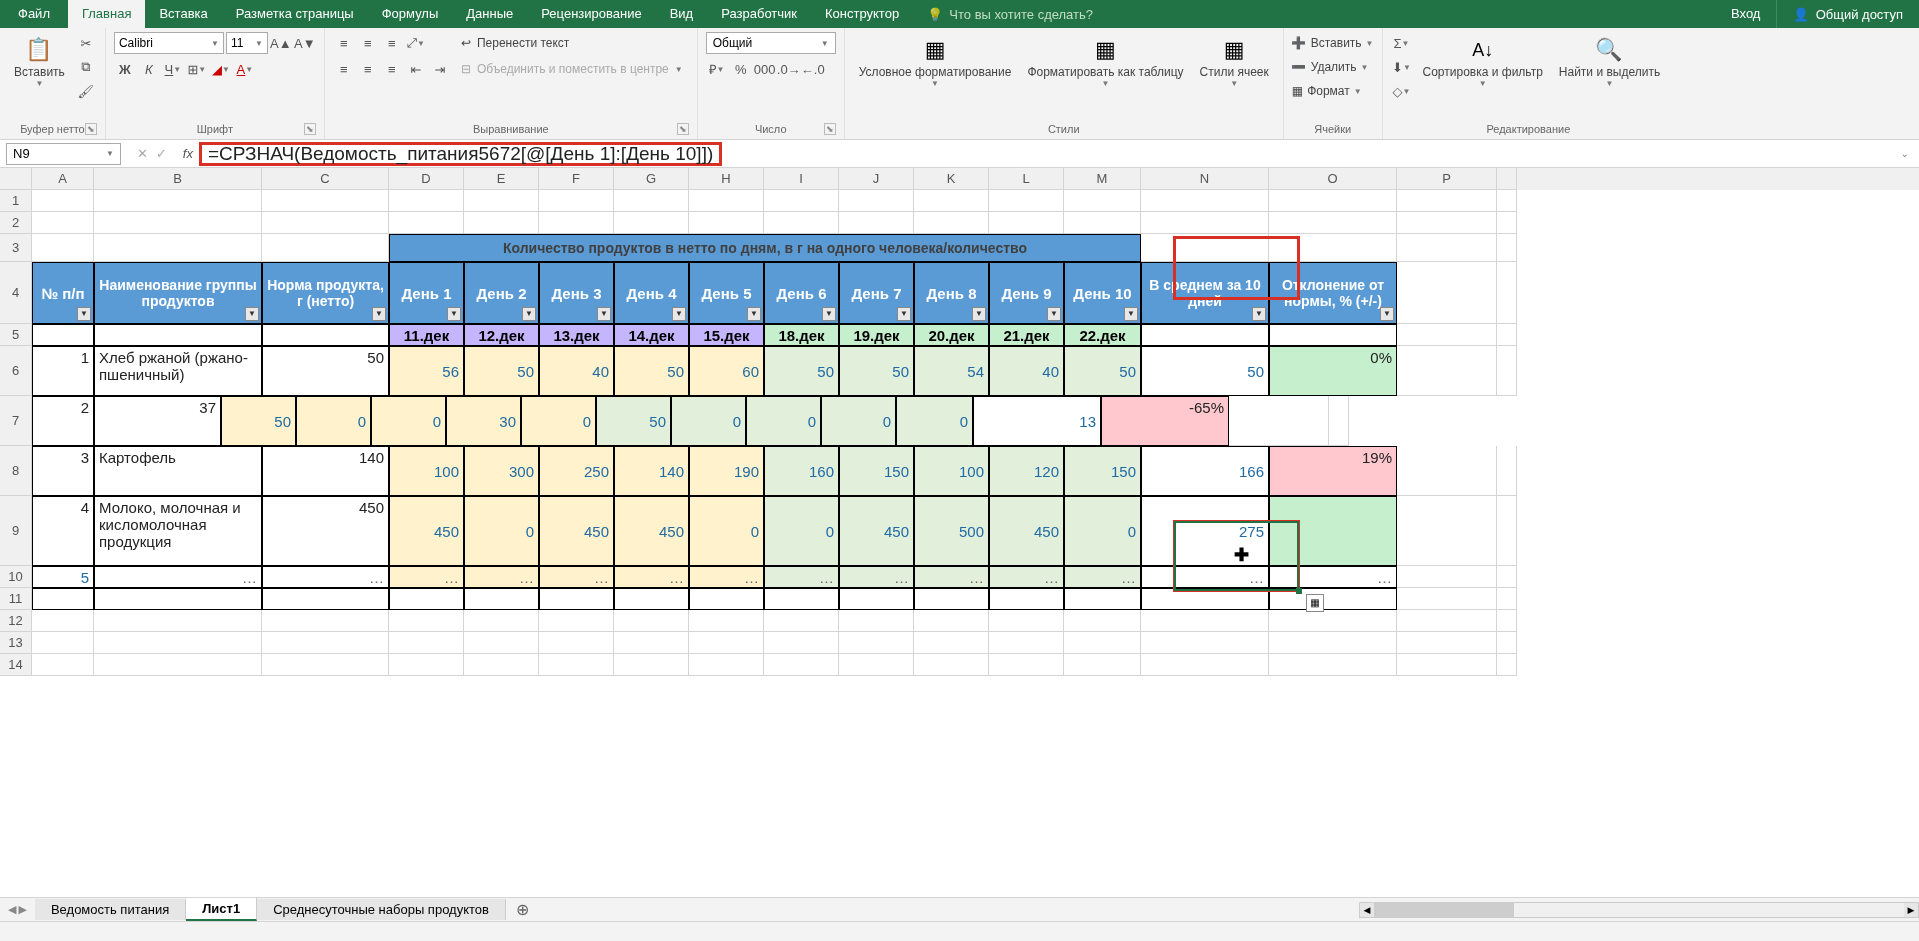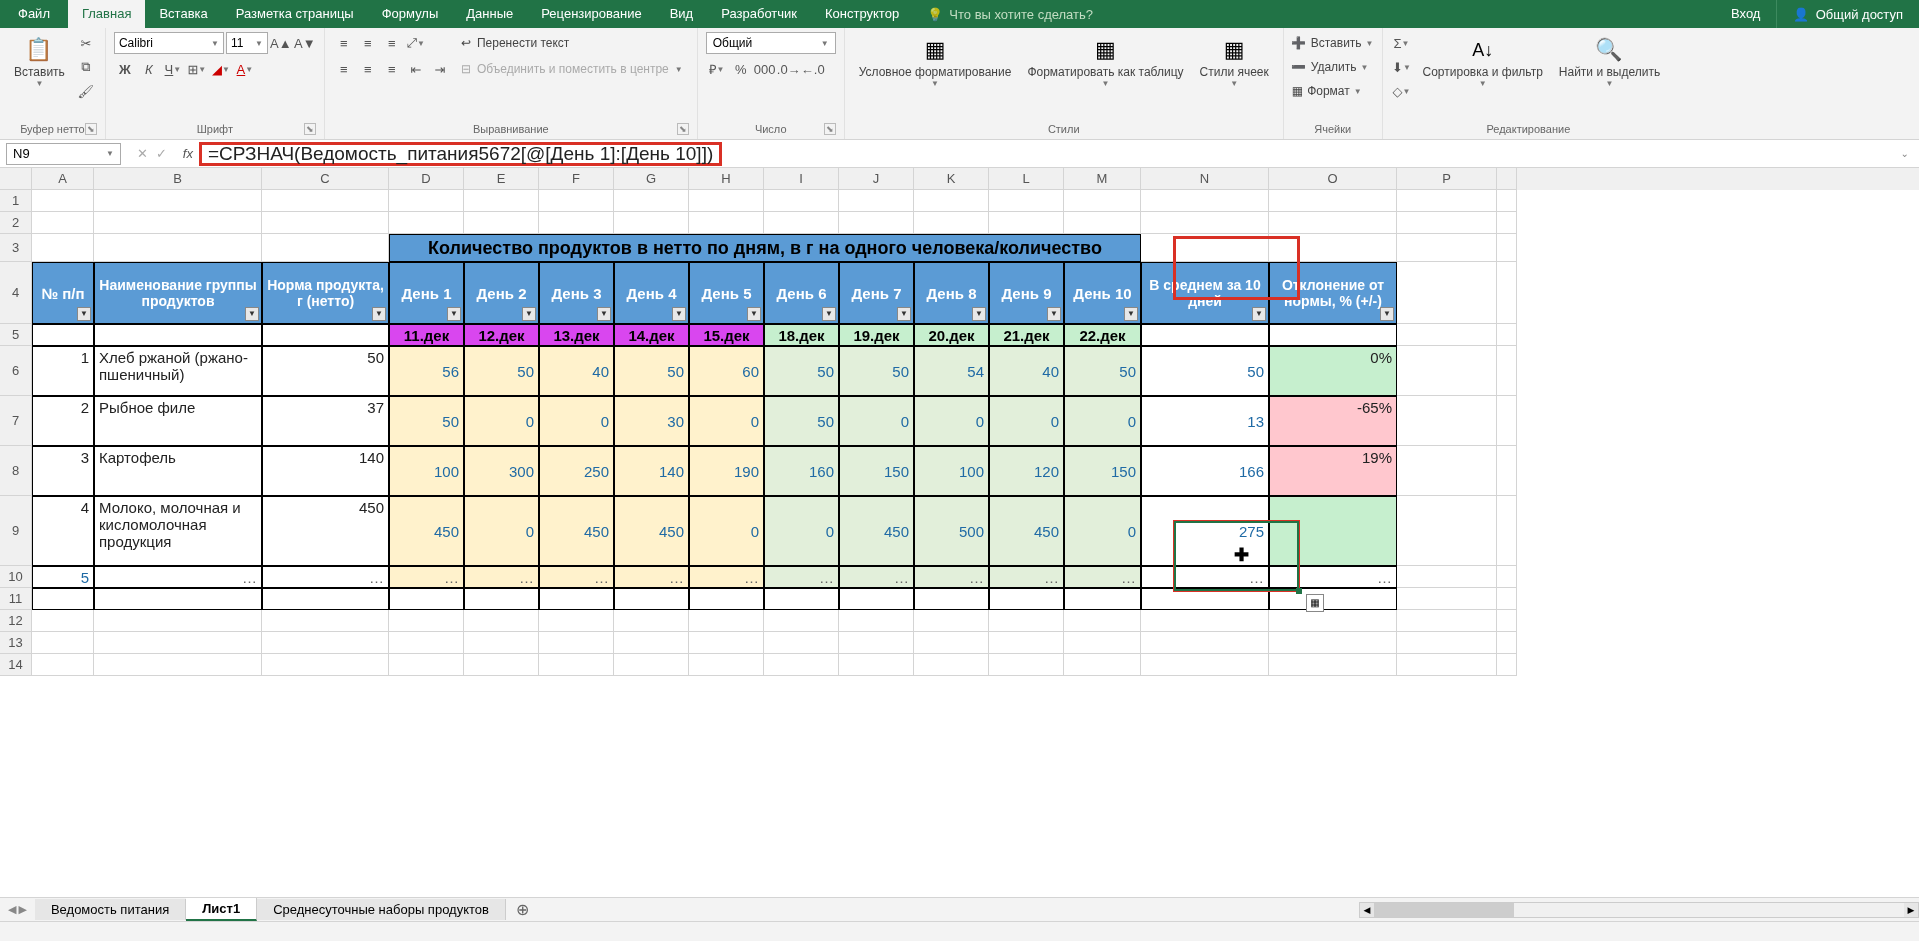--- a/index.html
+++ b/index.html
@@ -55,7 +55,7 @@
 .cell.rnum { justify-content: flex-end; }
 
 
-.th-merge { background: #5b9bd5; color: #000000; font-weight: bold; text-align: center; justify-content: center; font-size: 18px; border: 1px solid #000; }
+.th-merge { background: #5b9bd5; color: #404040; font-weight: bold; text-align: center; justify-content: center; font-size: 14px; border: 1px solid #000; }
 .th { background: #5b9bd5; color: #fff; font-weight: bold; text-align: center; justify-content: center; border: 1px solid #000; position: relative; }
 .th .fbtn { position: absolute; right: 2px; bottom: 2px; width: 14px; height: 14px; background: #e8e8e8; border: 1px solid #888; font-size: 8px; line-height: 12px; text-align: center; color: #333; }
 .dateh-y { background: #d946ef; color: #000; font-weight: bold; justify-content: center; border: 1px solid #000; }

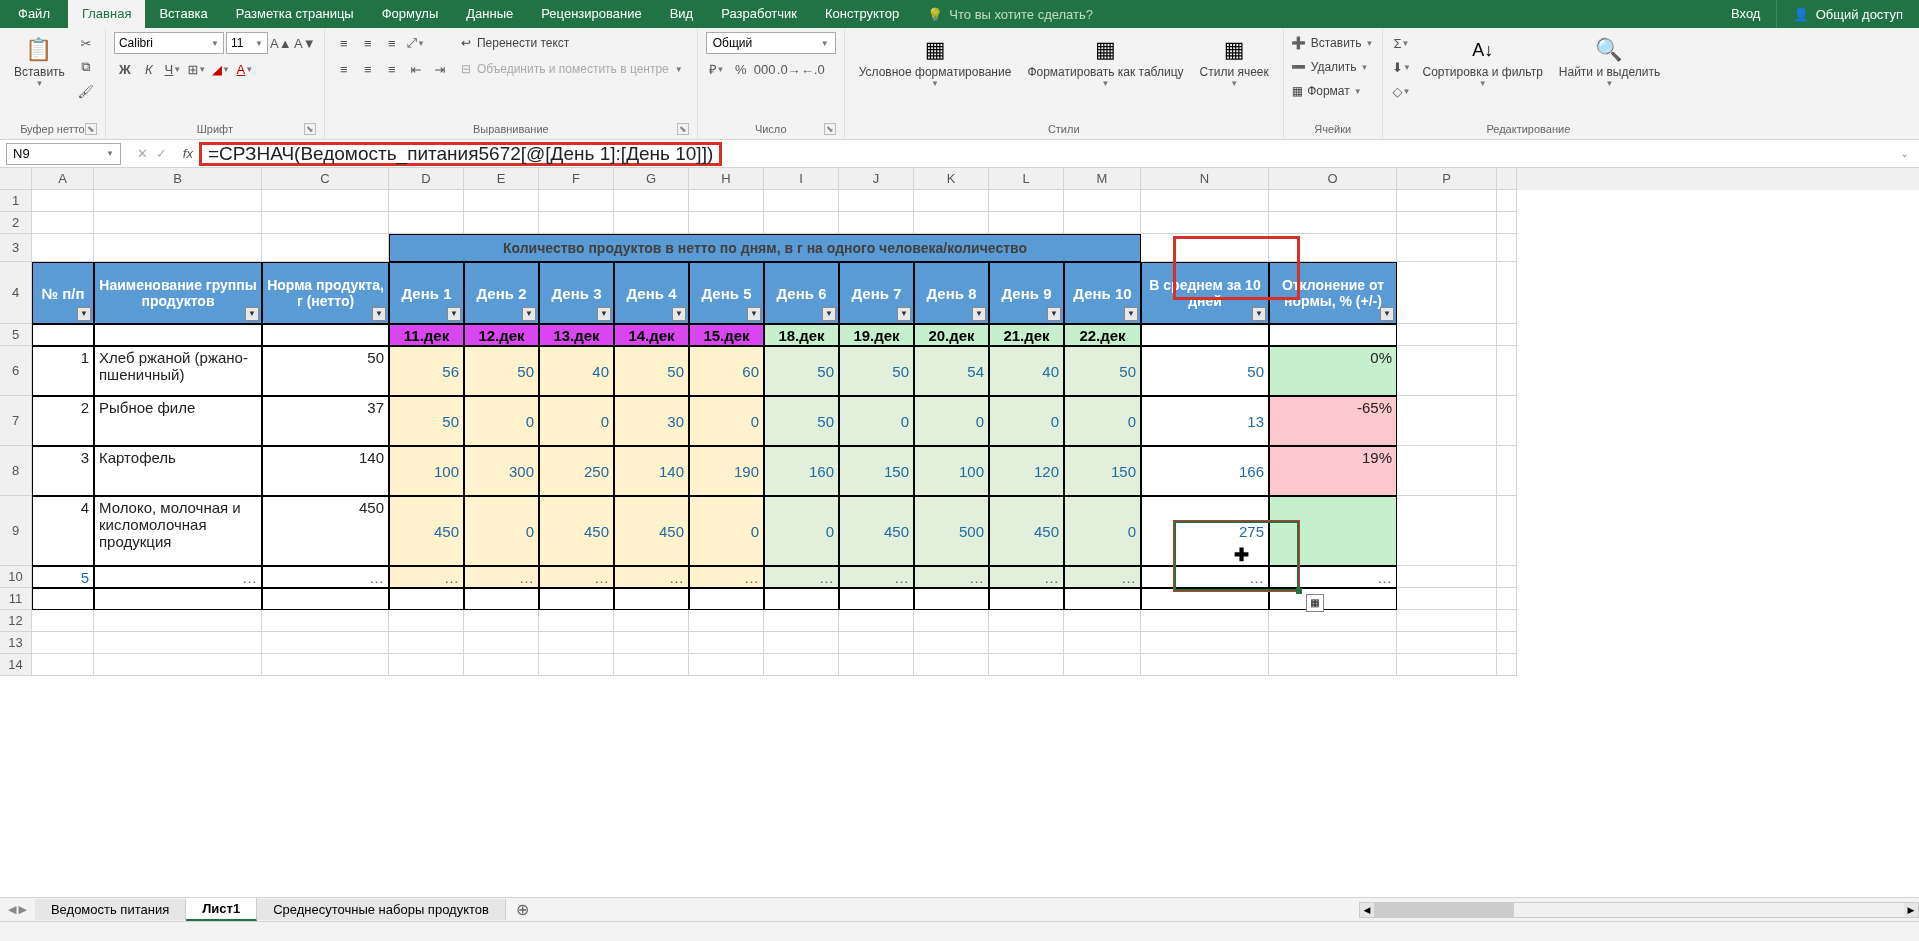--- a/index.html
+++ b/index.html
@@ -58,7 +58,7 @@
 .th-merge { background: #5b9bd5; color: #404040; font-weight: bold; text-align: center; justify-content: center; font-size: 14px; border: 1px solid #000; }
 .th { background: #5b9bd5; color: #fff; font-weight: bold; text-align: center; justify-content: center; border: 1px solid #000; position: relative; }
 .th .fbtn { position: absolute; right: 2px; bottom: 2px; width: 14px; height: 14px; background: #e8e8e8; border: 1px solid #888; font-size: 8px; line-height: 12px; text-align: center; color: #333; }
-.dateh-y { background: #d946ef; color: #000; font-weight: bold; justify-content: center; border: 1px solid #000; }
+.dateh-y { background: #c4b5fd; color: #000; font-weight: bold; justify-content: center; border: 1px solid #000; }
 .dateh-g { background: #c6efce; color: #000; font-weight: bold; justify-content: center; border: 1px solid #000; }
 .bd { border: 1px solid #000; }
 .dv { color: #1f6aa5; }

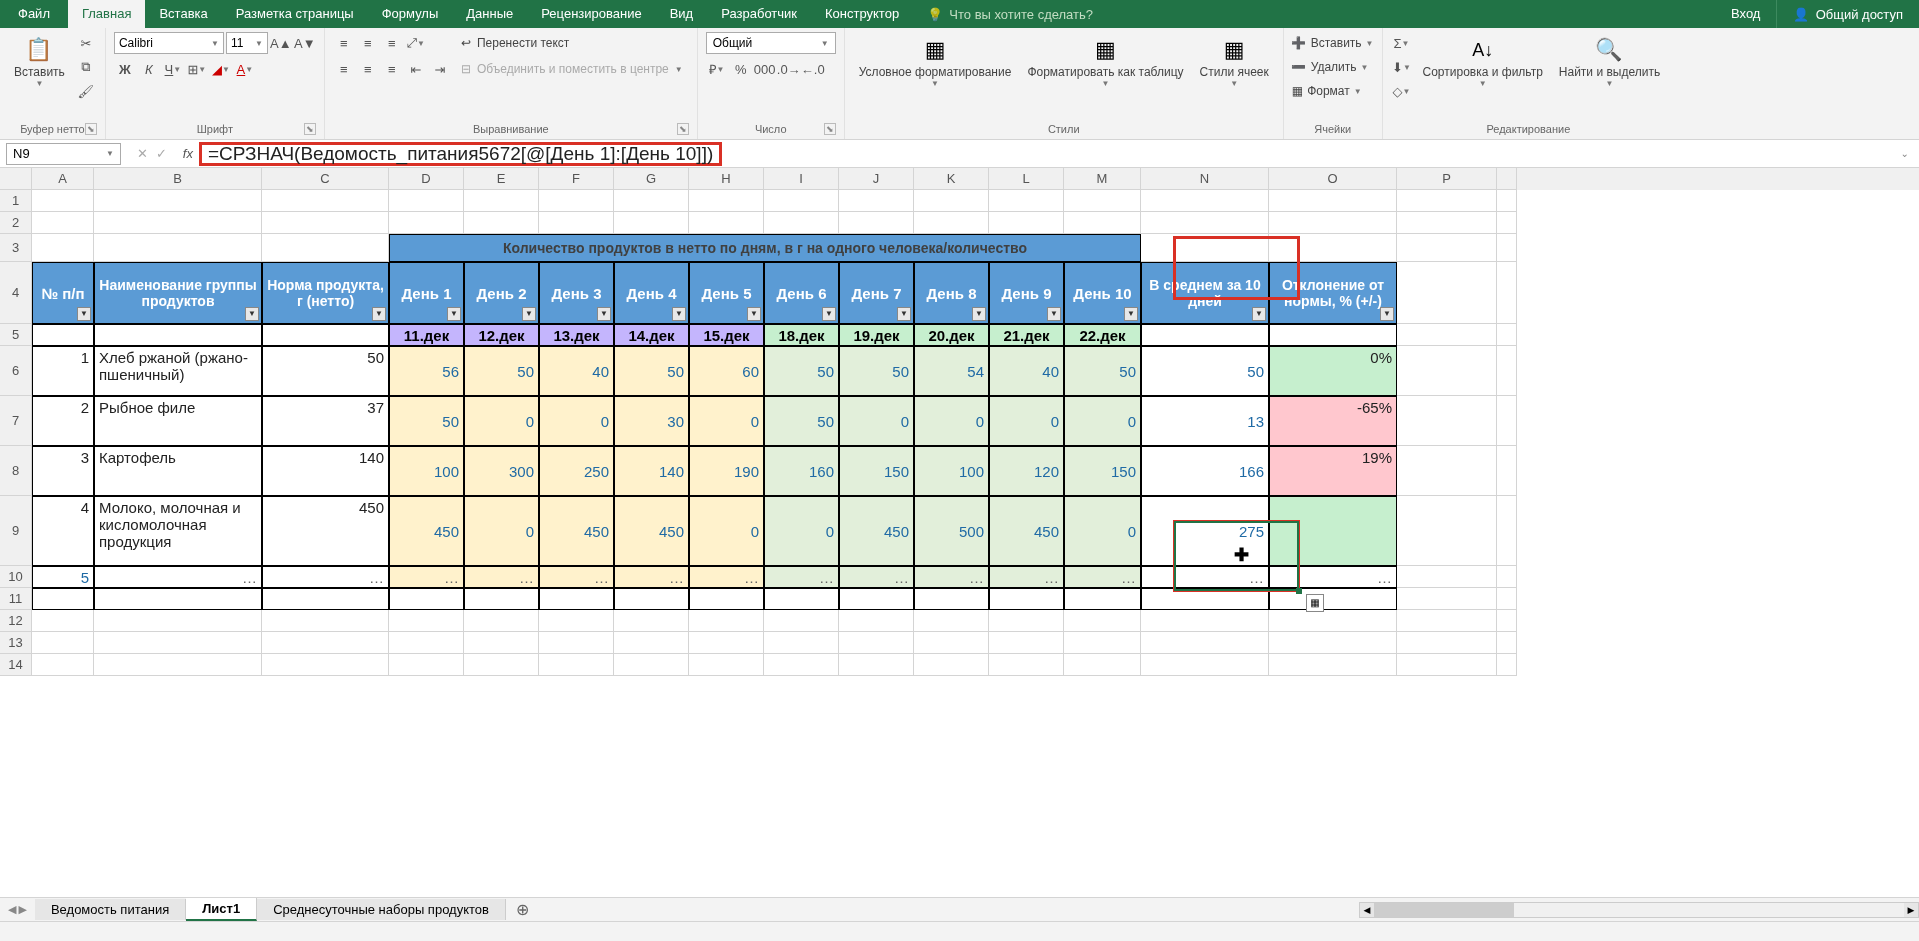--- a/index.html
+++ b/index.html
@@ -449,7 +449,6 @@
       <div class="row">
         <div class="rh" style="height:50px">7</div>
         <div class="cell bd rnum wA" style="height:50px;align-items:flex-start">2</div>
-        <div class="cell bd wB" style="height:50px;align-items:flex-start;white-space:normal">Рыбное филе</div>
         <div class="cell bd rnum wC" style="height:50px;align-items:flex-start">37</div>
         <div class="cell bd rnum dv dby wD" style="height:50px">50</div>
         <div class="cell bd rnum dv dby wE" style="height:50px">0</div>

